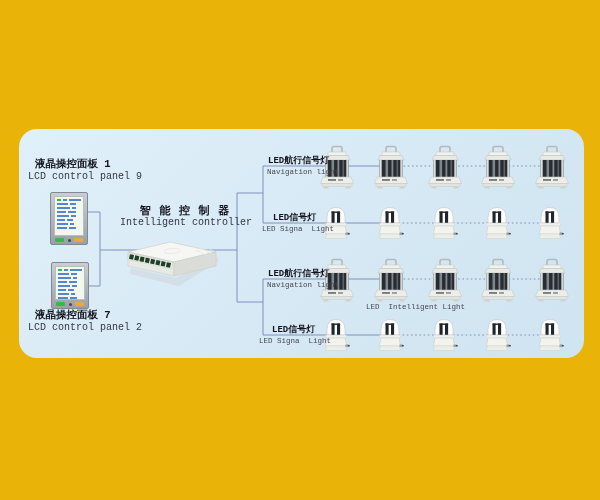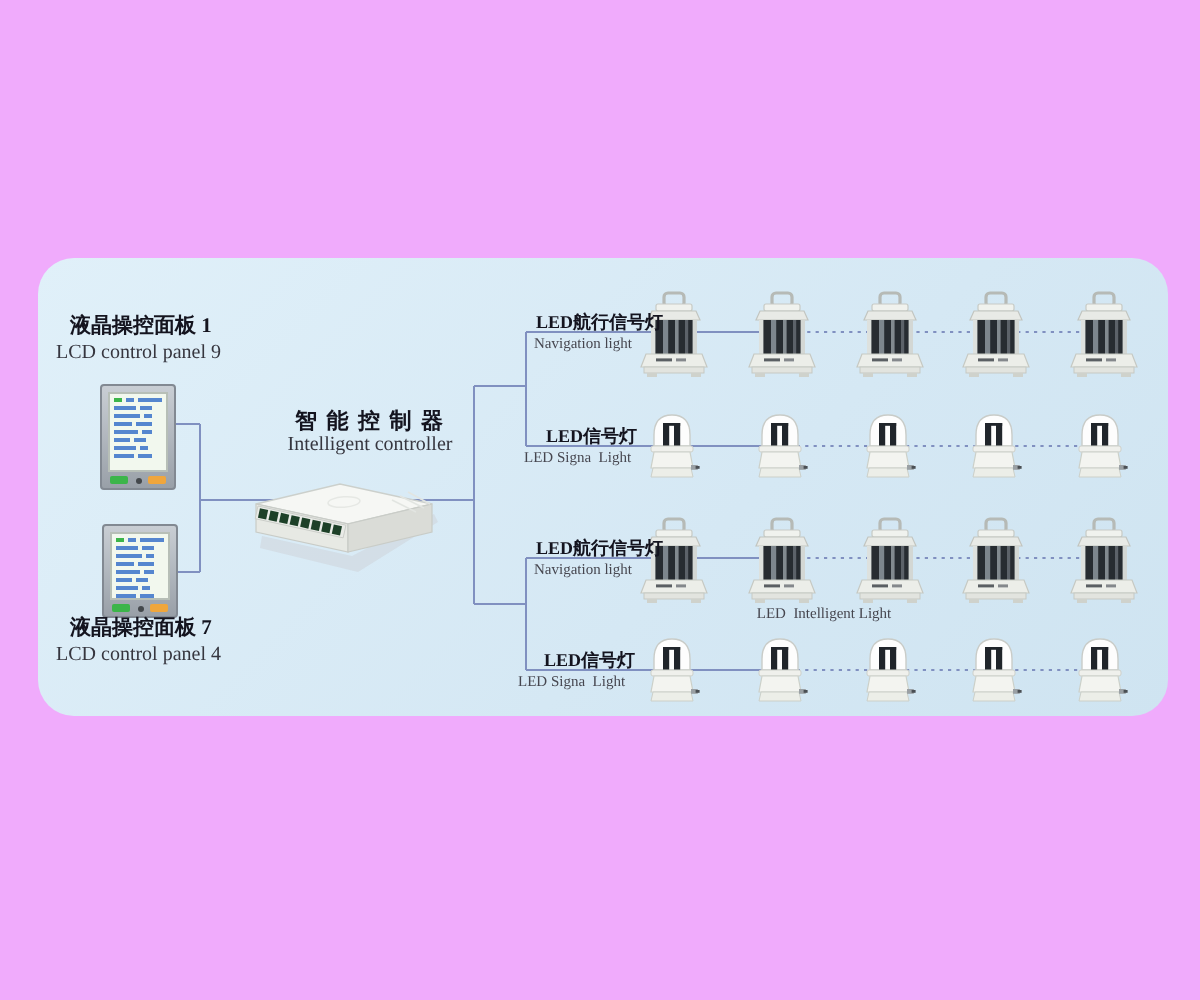--- a/index.html
+++ b/index.html
@@ -3,8 +3,8 @@
 <meta charset="utf-8">
 <style>
   html,body{margin:0;padding:0;background:#fff;}
-  .canvas{position:relative;width:600px;height:500px;background:#f0abfc;overflow:hidden;
-          font-family:Liberation Serif, serif;}
+  .canvas{position:relative;width:600px;height:500px;background:#eab308;overflow:hidden;
+          font-family:Liberation Mono, monospace;}
   .board{position:absolute;left:19px;top:129px;width:565px;height:229px;border-radius:18px;
          background:linear-gradient(135deg,#e0f0f9 0%,#d5e8f4 60%,#cfe4f1 100%);}
   .lines-svg{position:absolute;left:0;top:0;width:600px;height:500px;z-index:1;pointer-events:none;}

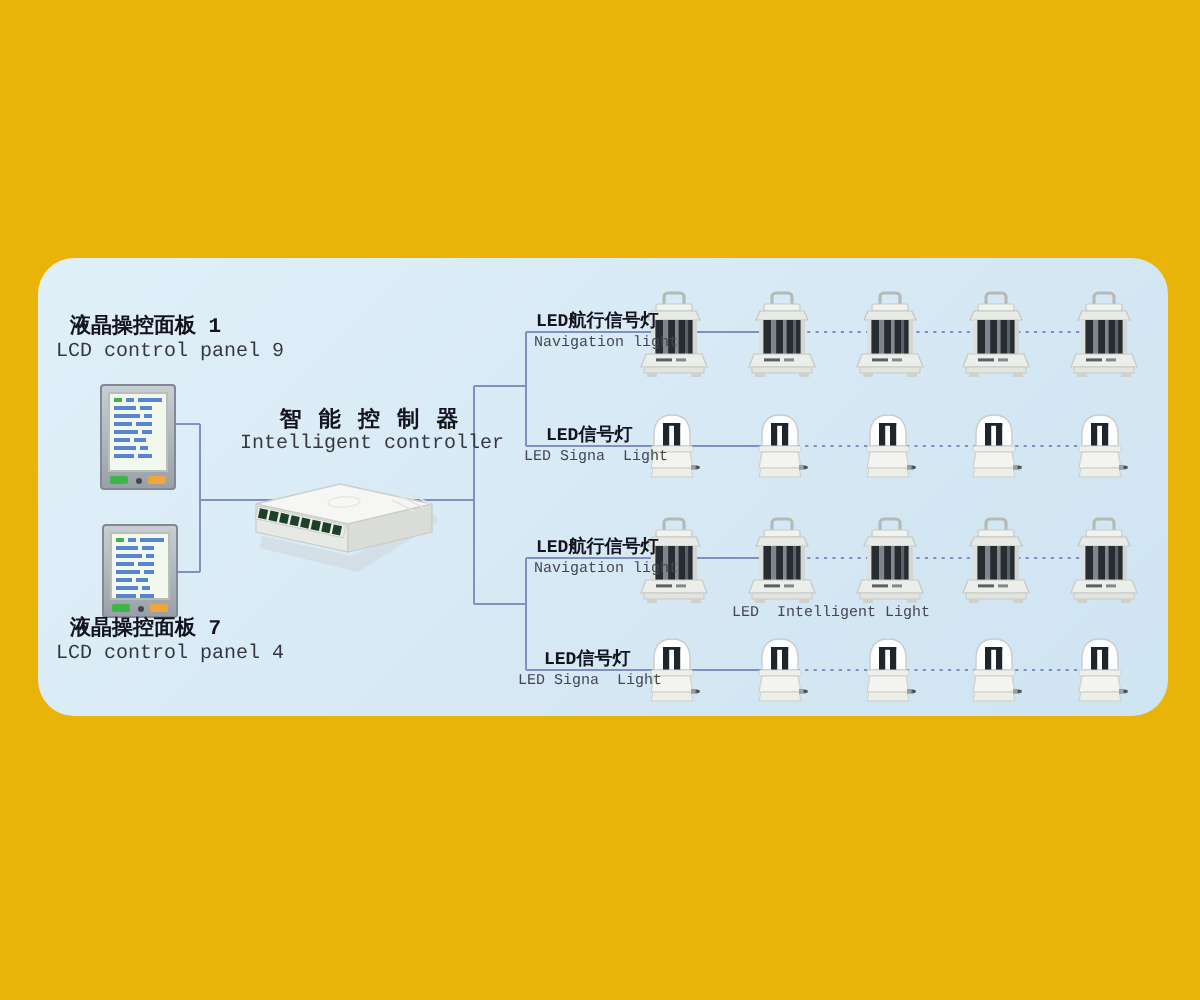--- a/index.html
+++ b/index.html
@@ -497,7 +497,7 @@
     <div class="lbl zh heading" style="left:35px;top:158px">液晶操控面板 1</div>
     <div class="lbl en heading-en" style="left:28px;top:171px">LCD control panel 9</div>
     <div class="lbl zh heading" style="left:35px;top:309px">液晶操控面板 7</div>
-    <div class="lbl en heading-en" style="left:28px;top:322px">LCD control panel 4</div>
+    <div class="lbl en heading-en" style="left:28px;top:322px">LCD control panel 2</div>
 
     <div class="lbl zh ctl-zh" style="left:120px;top:205px">智 能 控 制 器</div>
     <div class="lbl en ctl-en" style="left:120px;top:217px">Intelligent controller</div>

